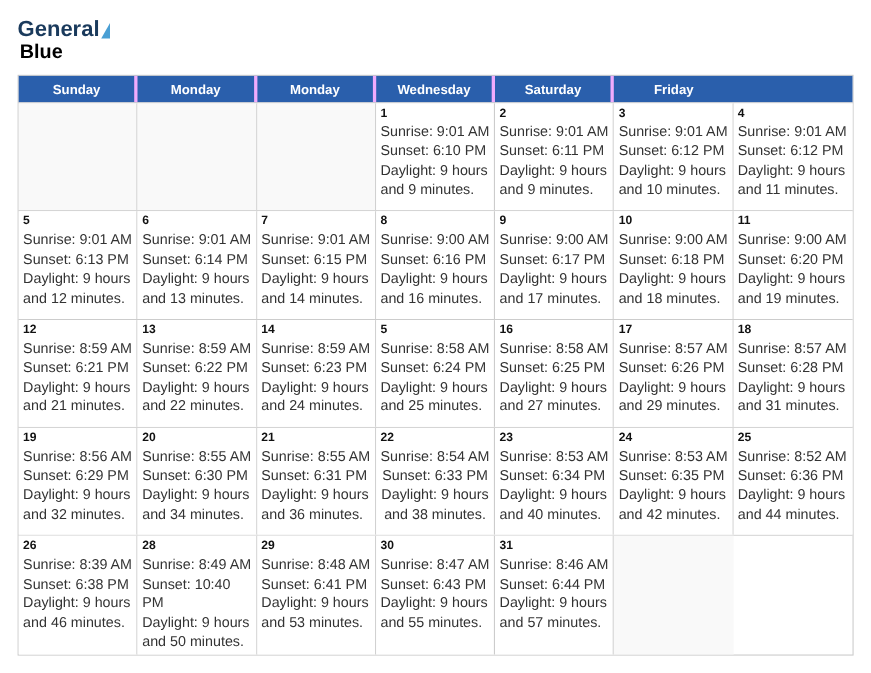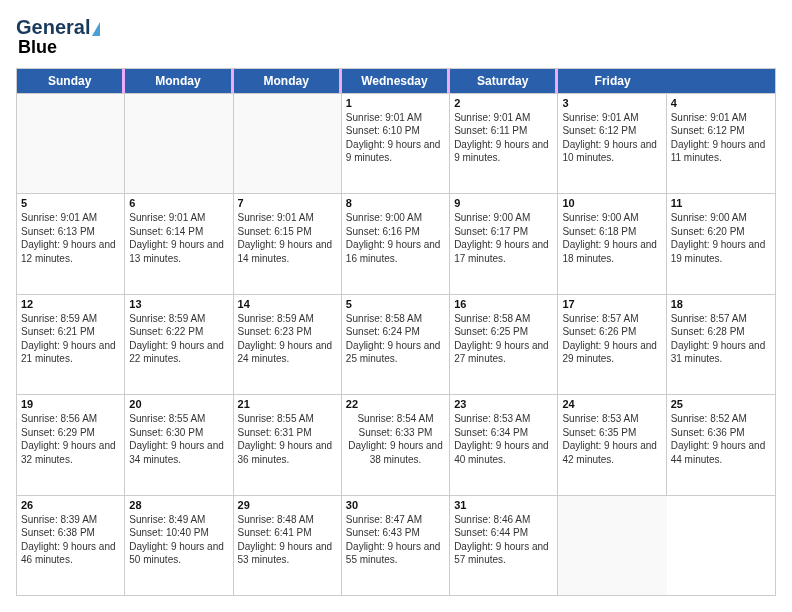--- a/index.html
+++ b/index.html
@@ -118,7 +118,7 @@
     }
     .cal-cell .info {
       line-height: 1.35;
-      font-size: 10px;
+      font-size: 13px;
       color: #333;
     }
   </style>

